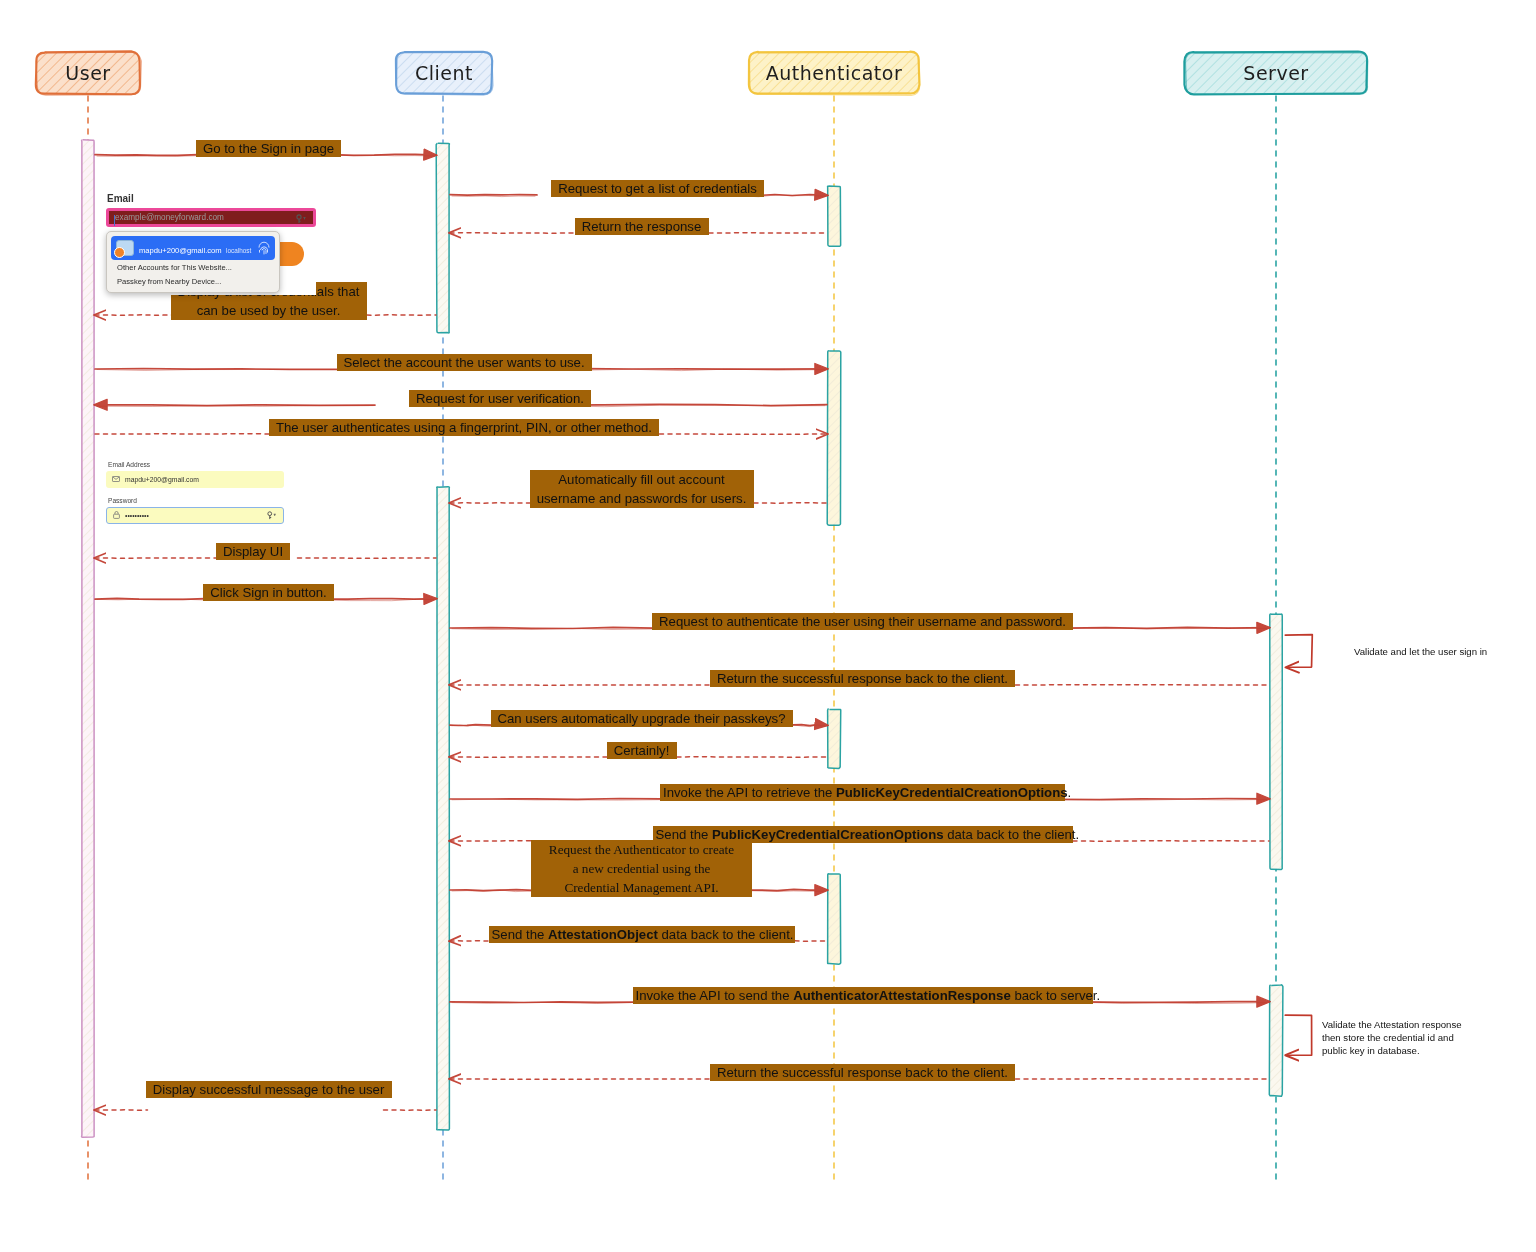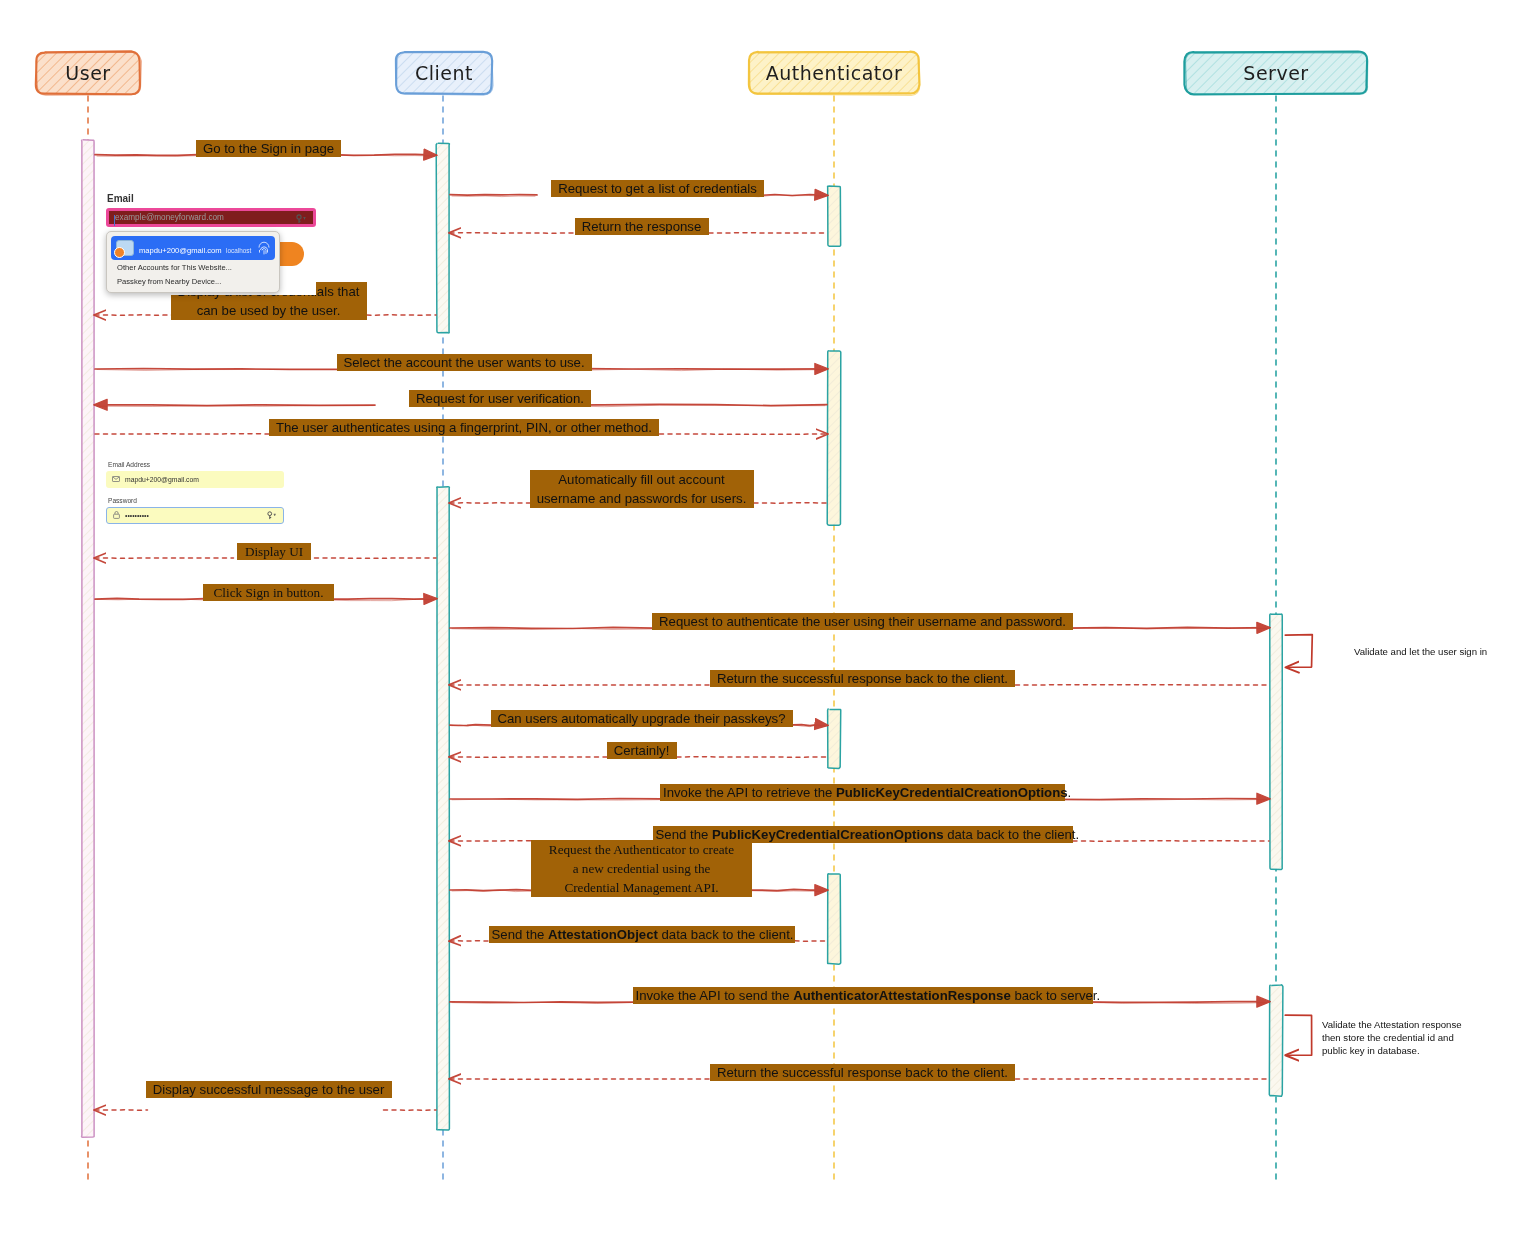--- a/index.html
+++ b/index.html
@@ -303,7 +303,7 @@
       <div class="msg" style="width: 176px; left: 373px; top: 390px; margin-left: 36px;">Request for user verification.</div>
       <div class="msg" style="width: 384px; left: 269px; top: 419px;">The user authenticates using a fingerprint, PIN, or other method.</div>
       <div class="msg multi" style="width: 218px; left: 529.5px; top: 470px;">Automatically fill out account<br>username and passwords for users.</div>
-      <div class="msg" style="width: 68px; left: 237px; top: 543px; font-family: Liberation Serif, serif;">Display UI</div>
+      <div class="msg" style="width: 68px; left: 216px; top: 543px;">Display UI</div>
       <div class="msg" style="width: 125px; left: 203px; top: 584px; font-family: Liberation Serif, serif;">Click Sign in button.</div>
       <div class="msg" style="width: 415px; left: 652px; top: 613px;">Request to authenticate the user using their username and password.</div>
       <div class="msg" style="width: 299px; left: 710px; top: 670px;">Return the successful response back to the client.</div>

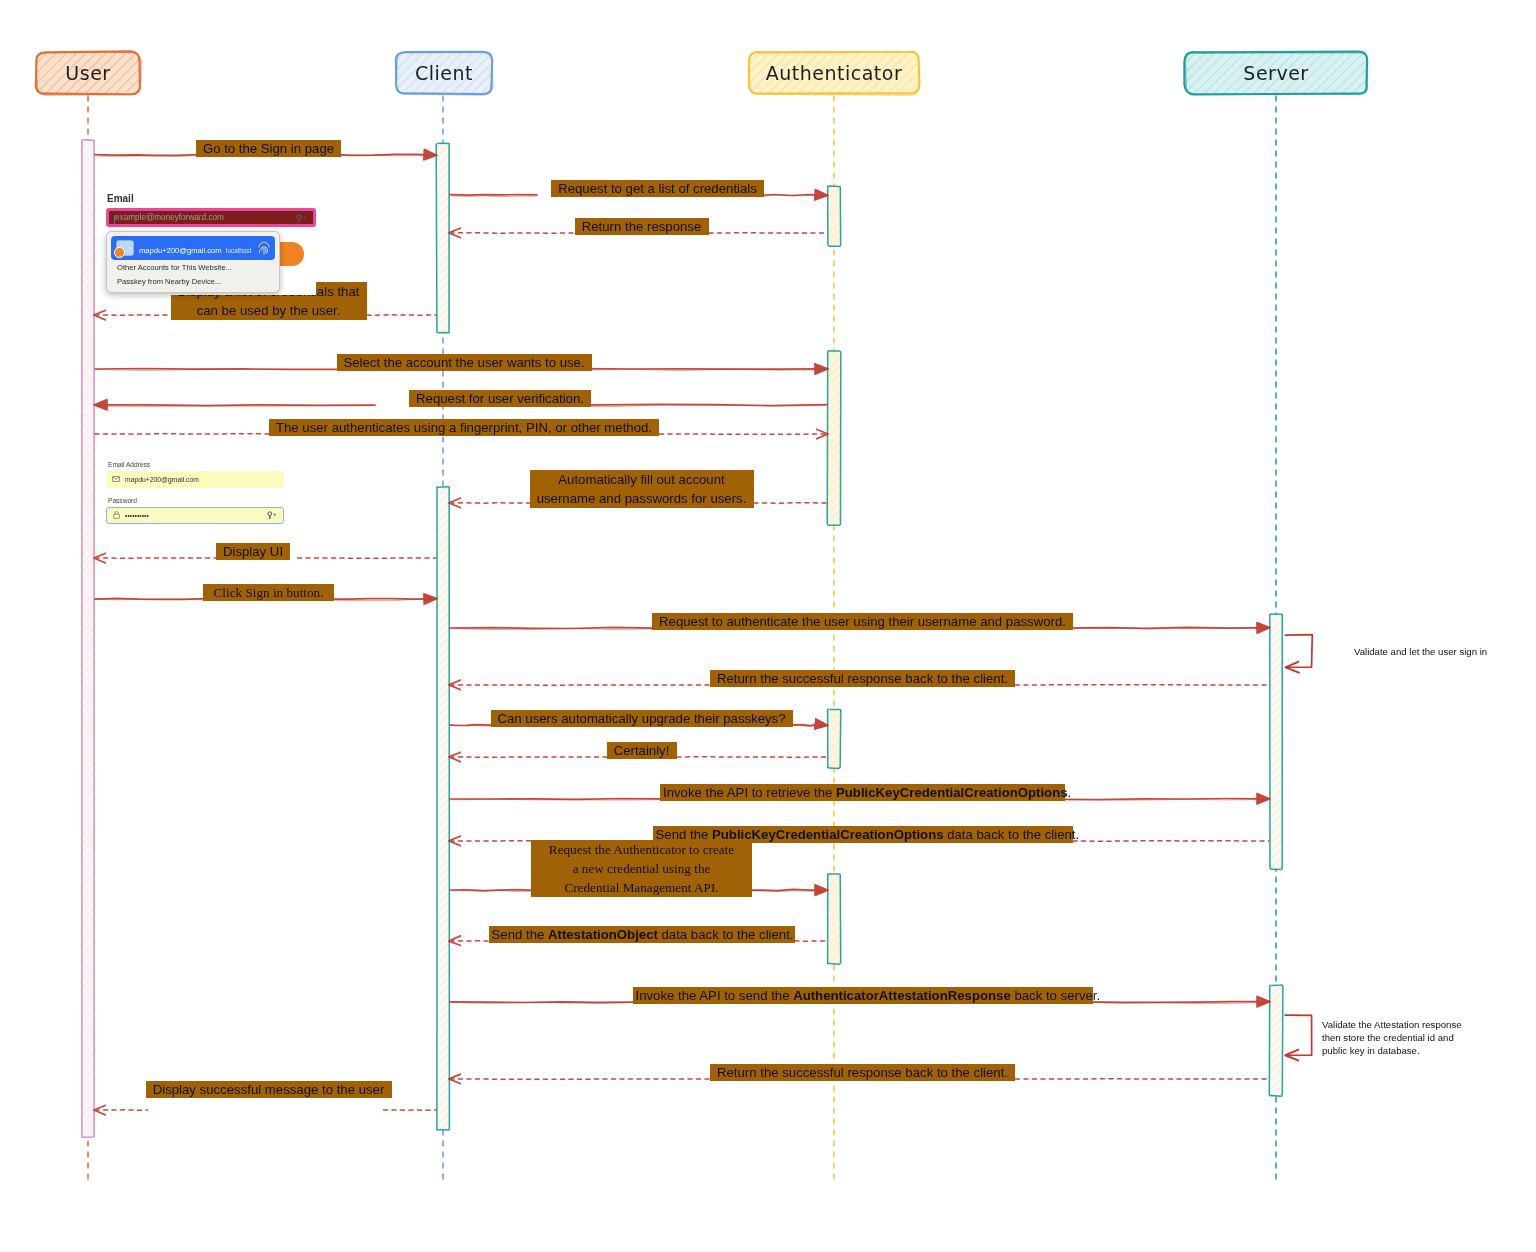--- a/index.html
+++ b/index.html
@@ -304,7 +304,7 @@
       <div class="msg" style="width: 384px; left: 269px; top: 419px;">The user authenticates using a fingerprint, PIN, or other method.</div>
       <div class="msg multi" style="width: 218px; left: 529.5px; top: 470px;">Automatically fill out account<br>username and passwords for users.</div>
       <div class="msg" style="width: 68px; left: 216px; top: 543px;">Display UI</div>
-      <div class="msg" style="width: 125px; left: 203px; top: 584px; font-family: Liberation Serif, serif;">Click Sign in button.</div>
+      <div class="msg" style="width: 125px; left: 203px; top: 584px;">Click Sign in button.</div>
       <div class="msg" style="width: 415px; left: 652px; top: 613px;">Request to authenticate the user using their username and password.</div>
       <div class="msg" style="width: 299px; left: 710px; top: 670px;">Return the successful response back to the client.</div>
       <div class="msg" style="width: 296px; left: 490.5px; top: 710px;">Can users automatically upgrade their passkeys?</div>

